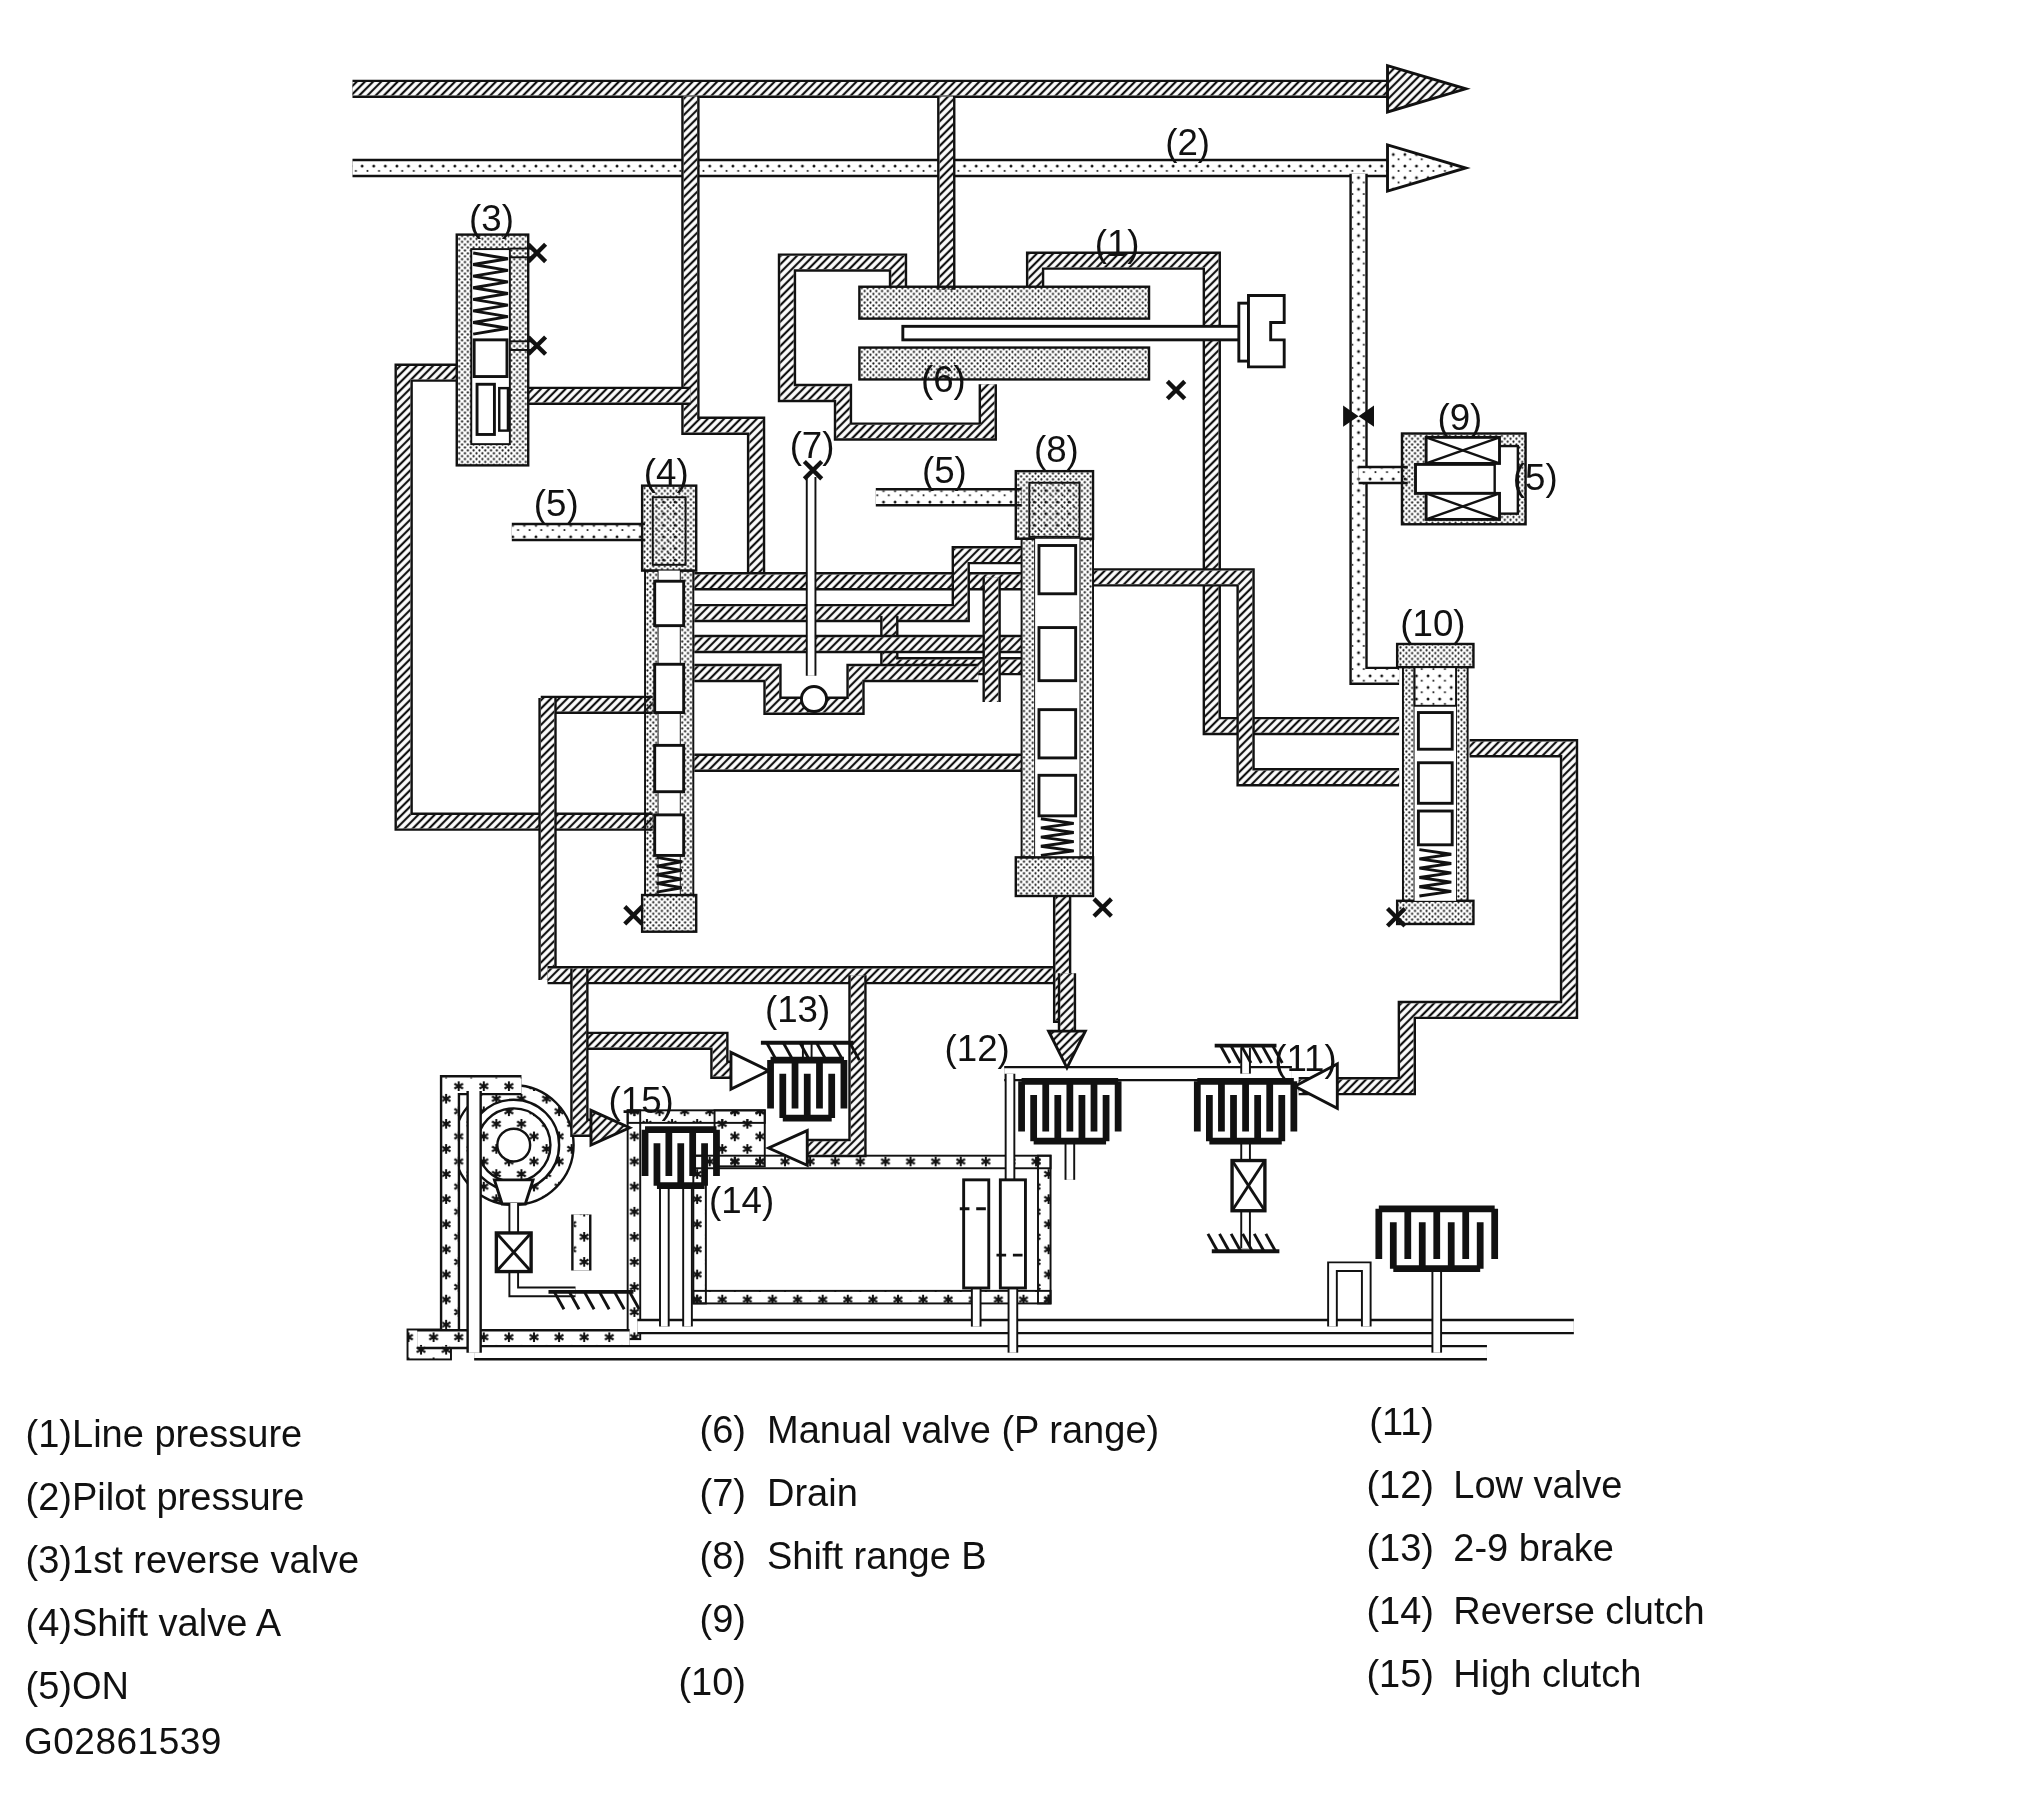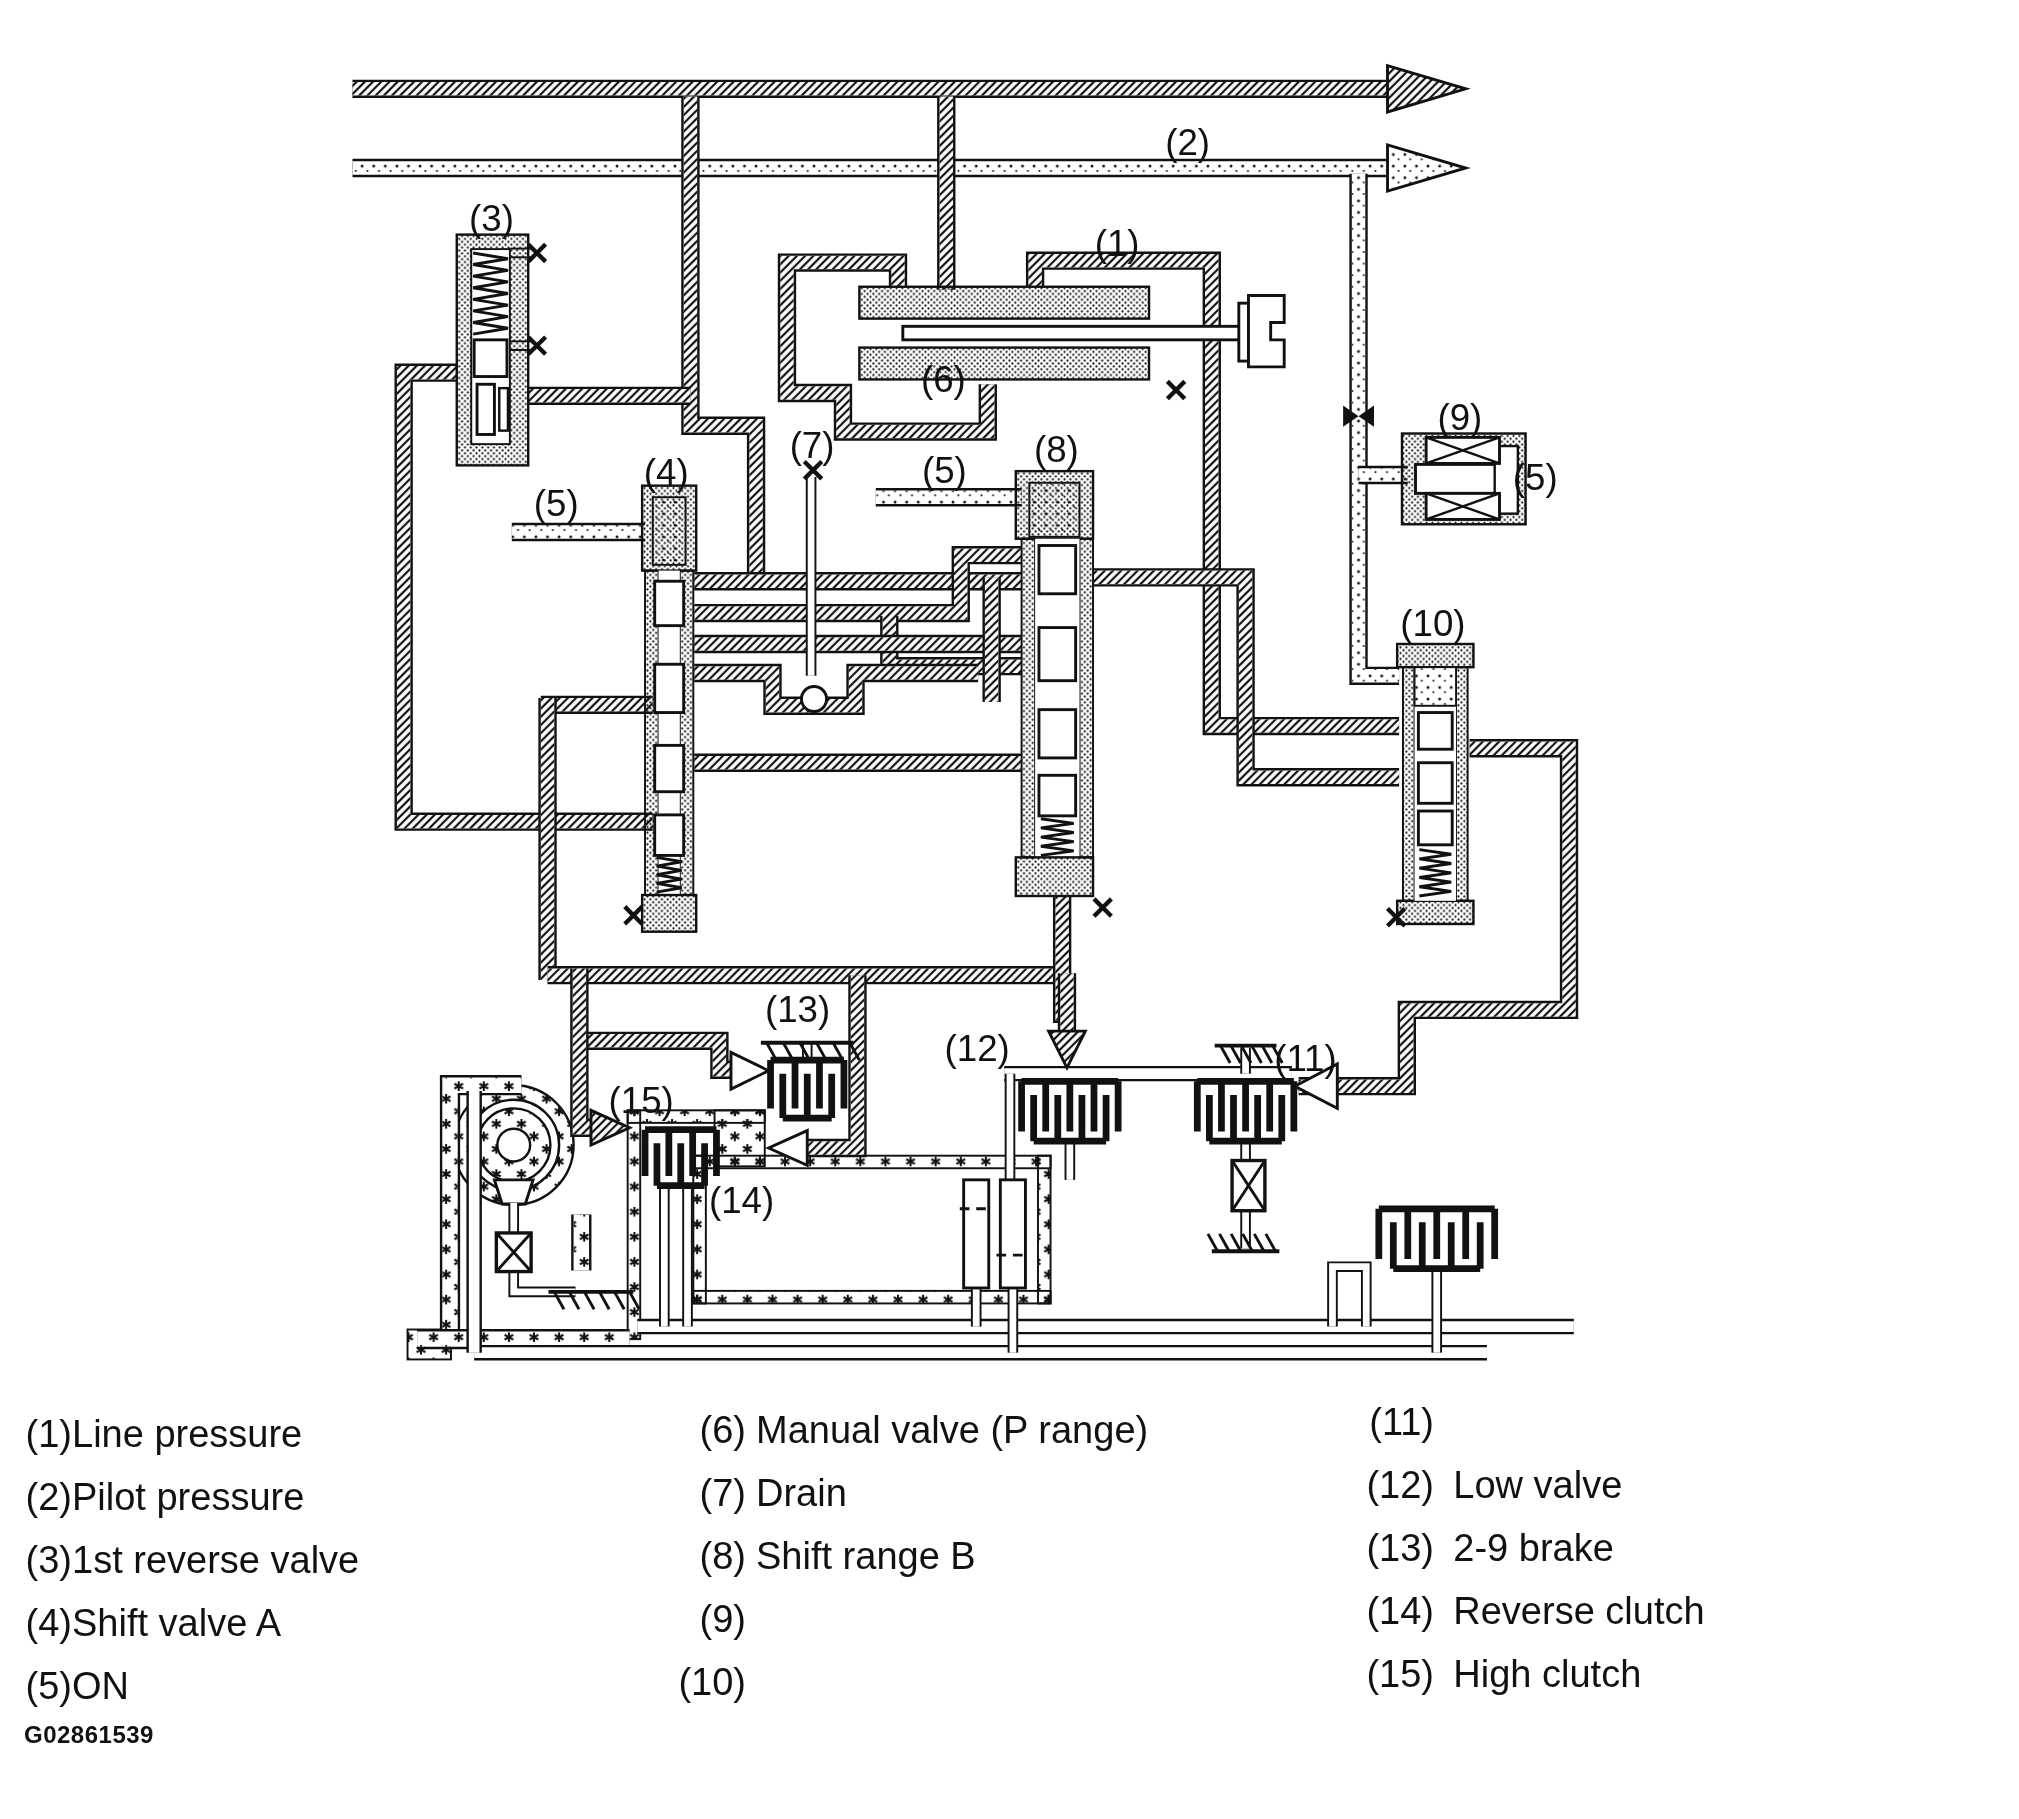--- a/index.html
+++ b/index.html
@@ -12,7 +12,7 @@
   .legend-num{display:inline-block;text-align:right;font-size:38px;line-height:39px;}
   .legend-label{display:inline-block;font-size:38px;line-height:39px;}
   #col-1{left:22px;top:1415px;}  #col-1 .legend-num{width:50px;} #col-1 .legend-label{}
-  #col-2{left:618px;top:1411px;} #col-2 .legend-num{width:128px;} #col-2 .legend-label{margin-left:10px;}
+  #col-2{left:618px;top:1411px;} #col-2 .legend-num{width:128px;} #col-2 .legend-label{margin-left:21px;}
   #col-3{left:1308px;top:1403px;} #col-3 .legend-num{width:126px;} #col-3 .legend-label{margin-left:19.3px;}
   #figure-id{position:absolute;left:24px;top:1721px;font-size:24px;font-weight:bold;letter-spacing:0.5px;}
   text.callout{font-family:"Liberation Sans",sans-serif;font-size:38px;fill:#111;text-anchor:middle;}

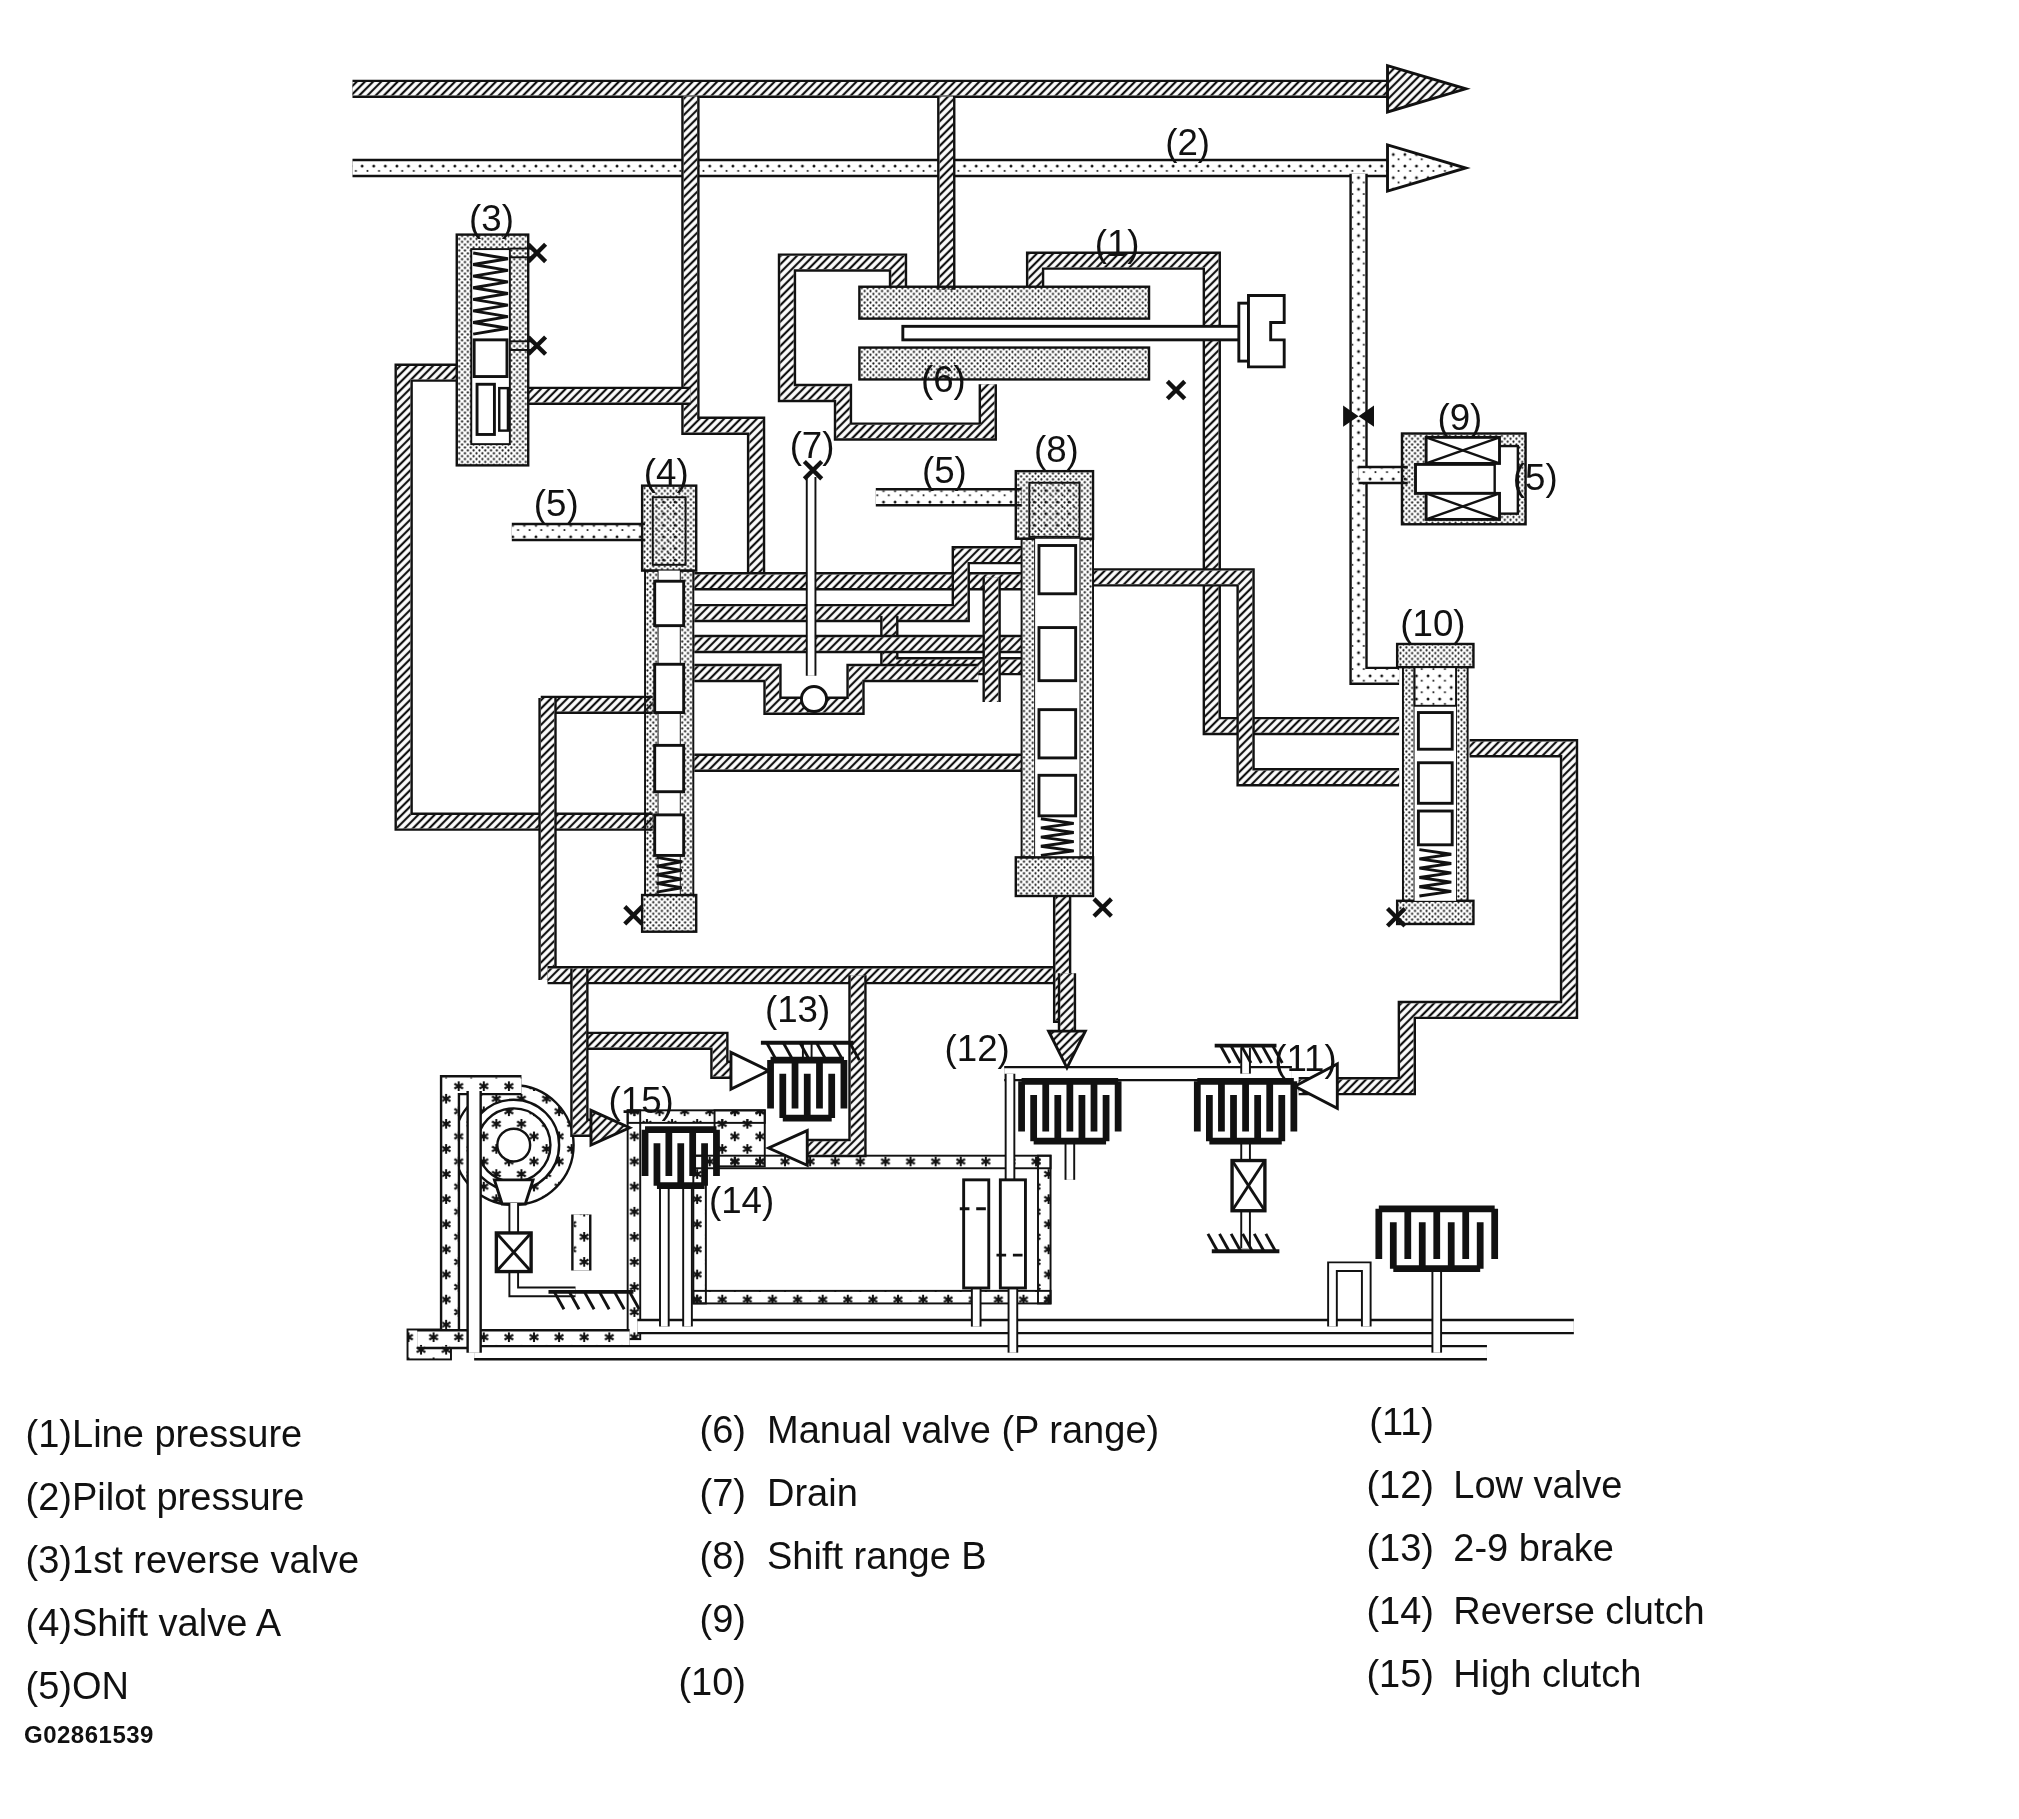--- a/index.html
+++ b/index.html
@@ -14,7 +14,7 @@
   #col-1{left:22px;top:1415px;}  #col-1 .legend-num{width:50px;} #col-1 .legend-label{}
   #col-2{left:618px;top:1411px;} #col-2 .legend-num{width:128px;} #col-2 .legend-label{margin-left:21px;}
   #col-3{left:1308px;top:1403px;} #col-3 .legend-num{width:126px;} #col-3 .legend-label{margin-left:19.3px;}
-  #figure-id{position:absolute;left:24px;top:1721px;font-size:24px;font-weight:bold;letter-spacing:0.5px;}
+  #figure-id{position:absolute;left:24px;top:1721px;font-size:37px;font-weight:normal;letter-spacing:0.5px;}
   text.callout{font-family:"Liberation Sans",sans-serif;font-size:38px;fill:#111;text-anchor:middle;}
 </style>
 </head>

